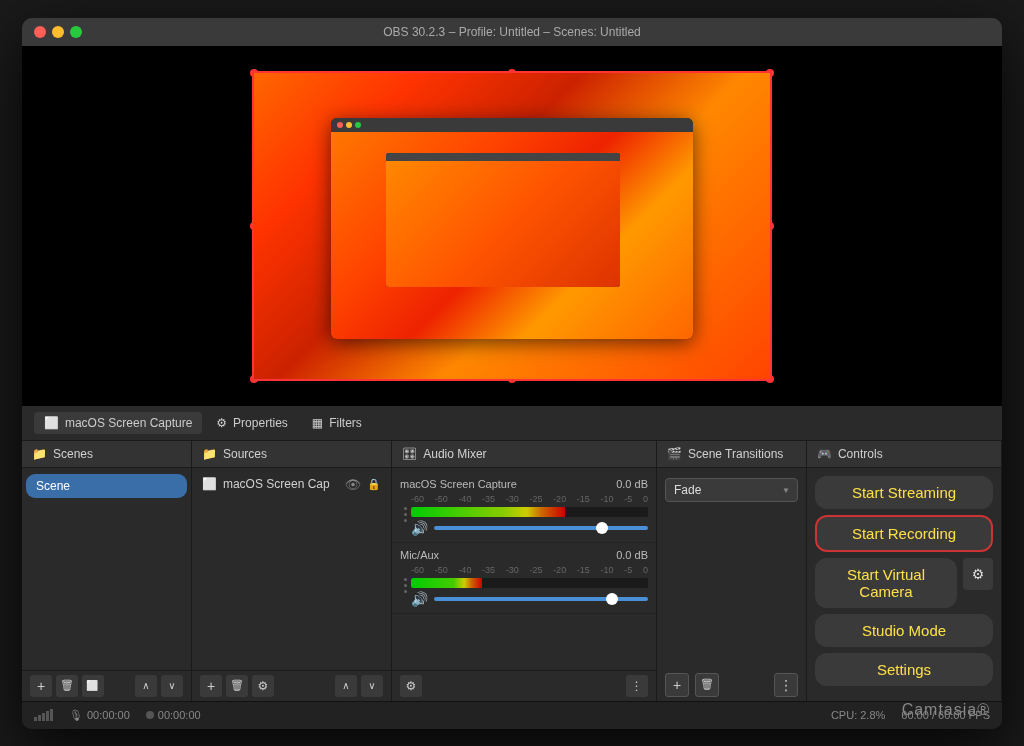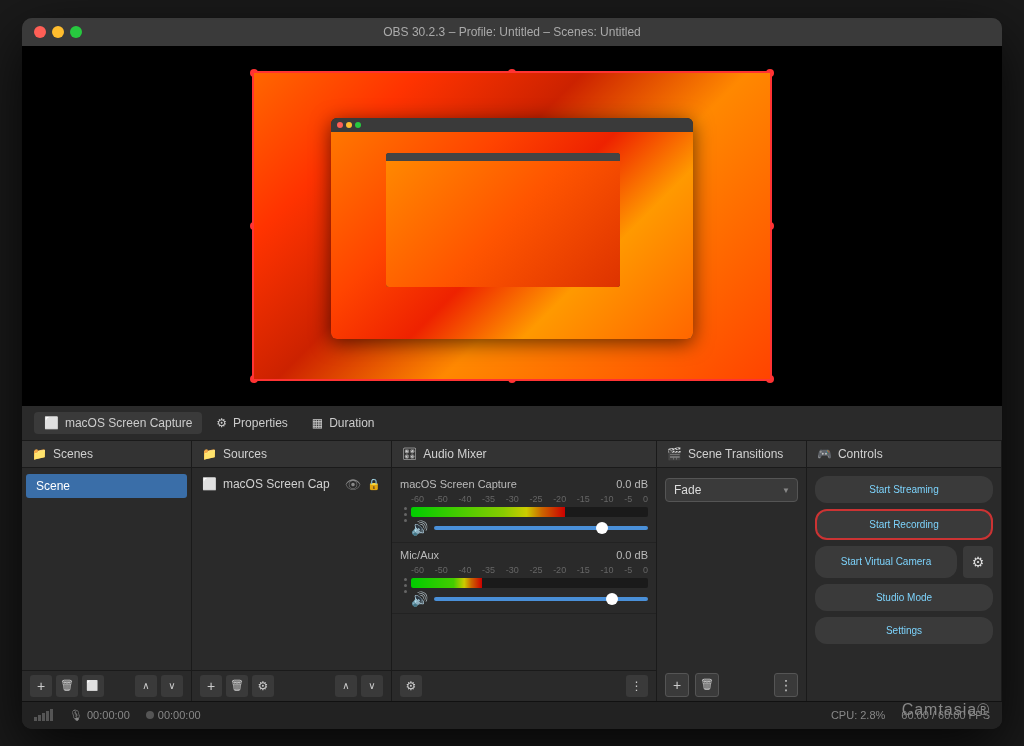--- a/index.html
+++ b/index.html
@@ -531,7 +531,7 @@
       </div>
       <div class="tab-item">
         <span class="tab-icon">▦</span>
-        <span>Duration</span>
+        <span>Filters</span>
       </div>
     </div>
 

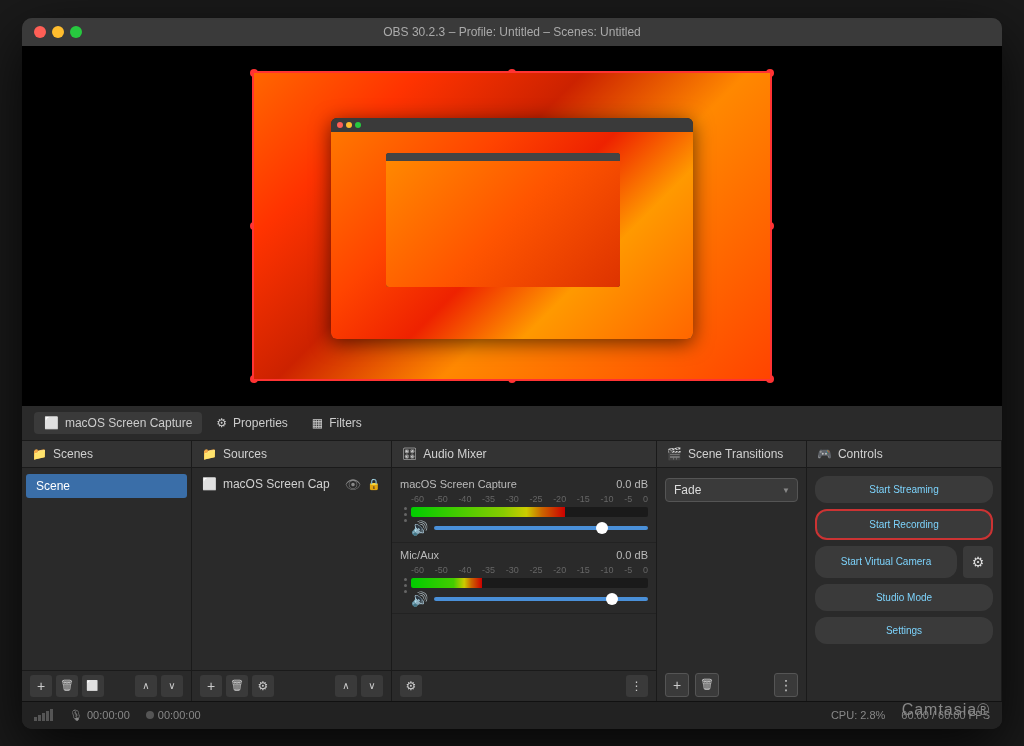--- a/index.html
+++ b/index.html
@@ -192,7 +192,7 @@
     .scene-item {
       padding: 5px 10px;
       cursor: pointer;
-      border-radius: 3px;
+      border-radius: 9px;
       margin: 2px 4px;
     }
     .scene-item.selected {

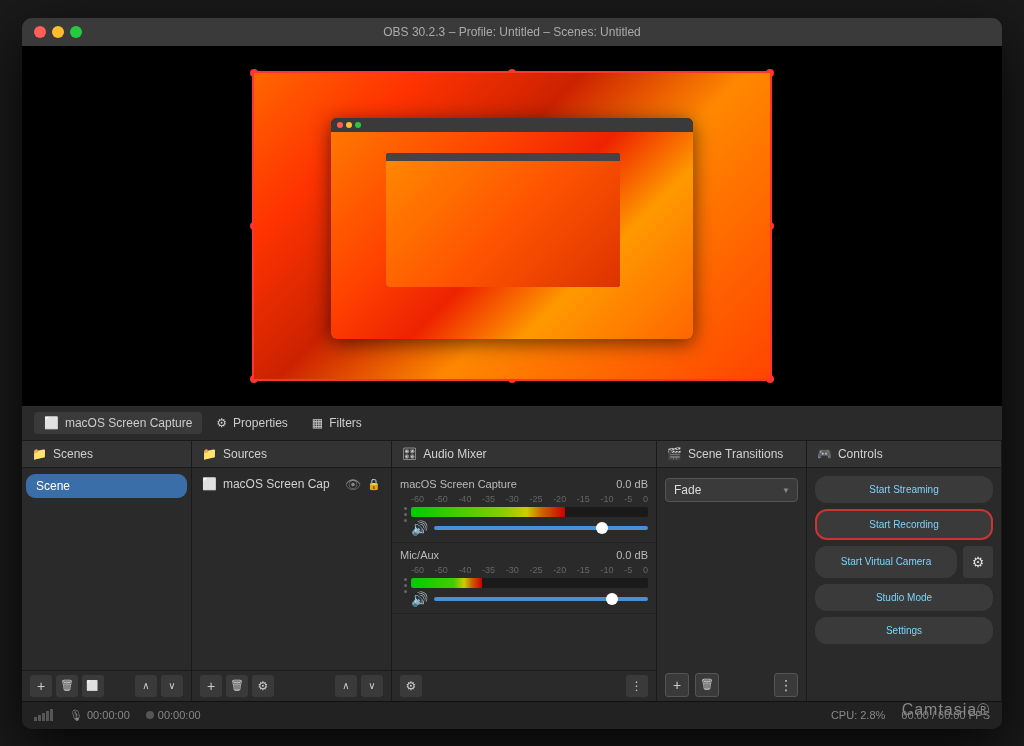--- a/index.html
+++ b/index.html
@@ -336,10 +336,10 @@
       background: #3a3a3a;
       border: none;
       border-radius: 12px;
-      color: #7dd3fc;
+      color: #fde047;
       padding: 8px;
       cursor: pointer;
-      font-size: 10px;
+      font-size: 15px;
       text-align: center;
       transition: background 0.15s;
     }

